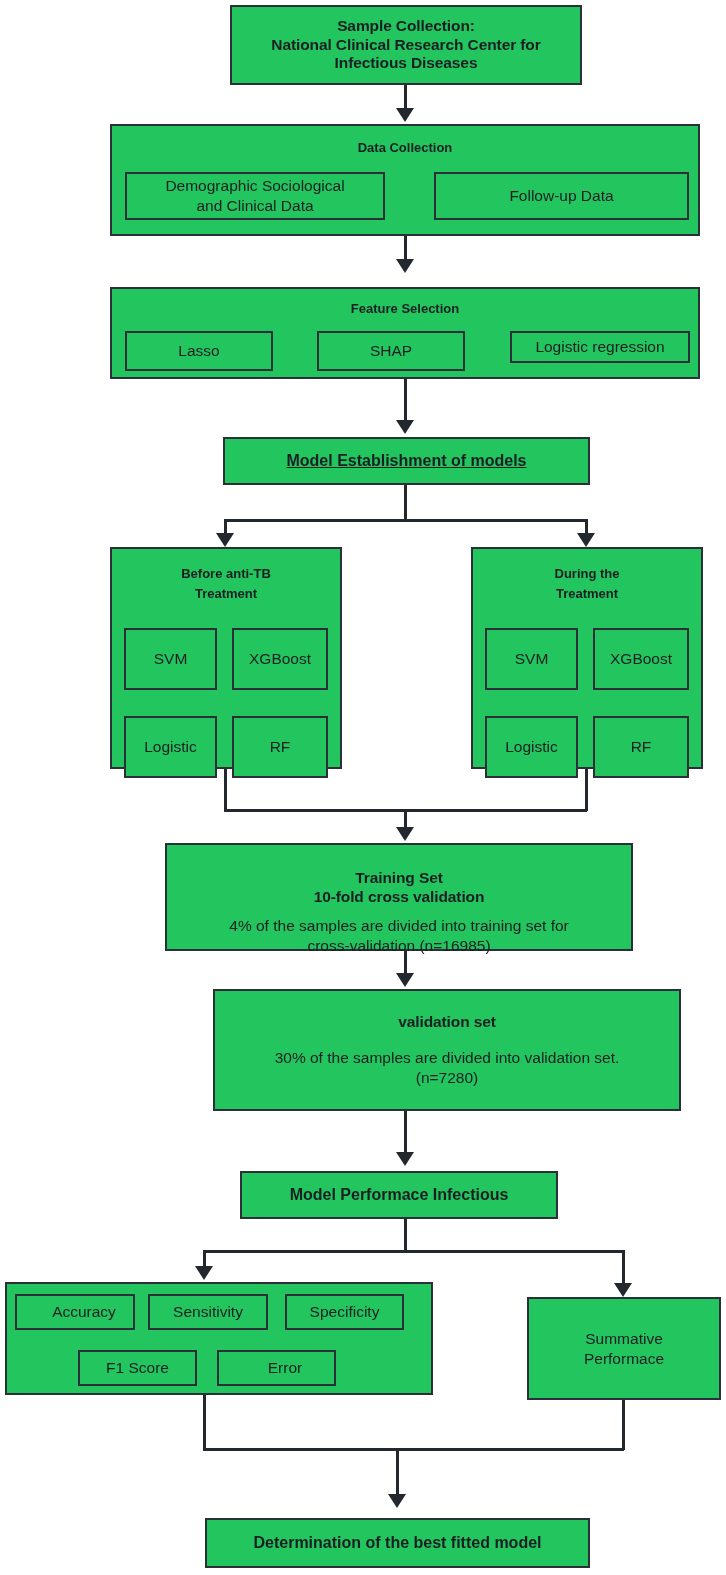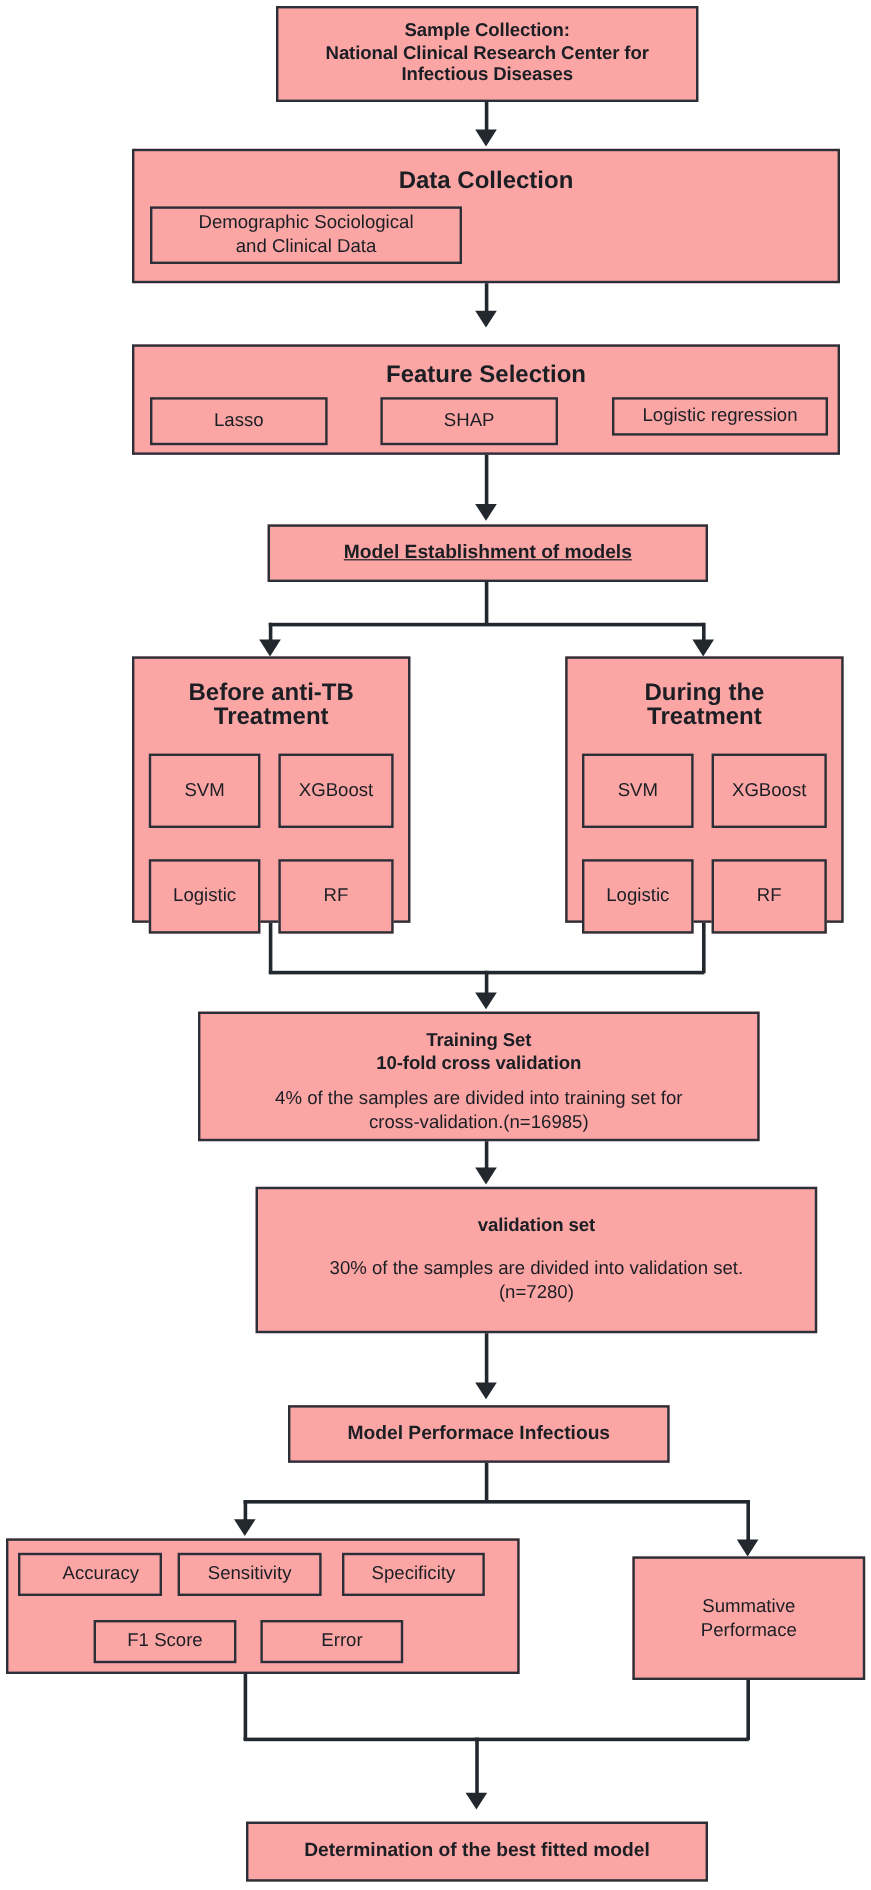--- a/index.html
+++ b/index.html
@@ -22,7 +22,7 @@
   .box {
     position: absolute;
     box-sizing: border-box;
-    background: #fca5a5;
+    background: #22c55e;
     border: 2.5px solid #2b3038;
     display: flex;
     flex-direction: column;

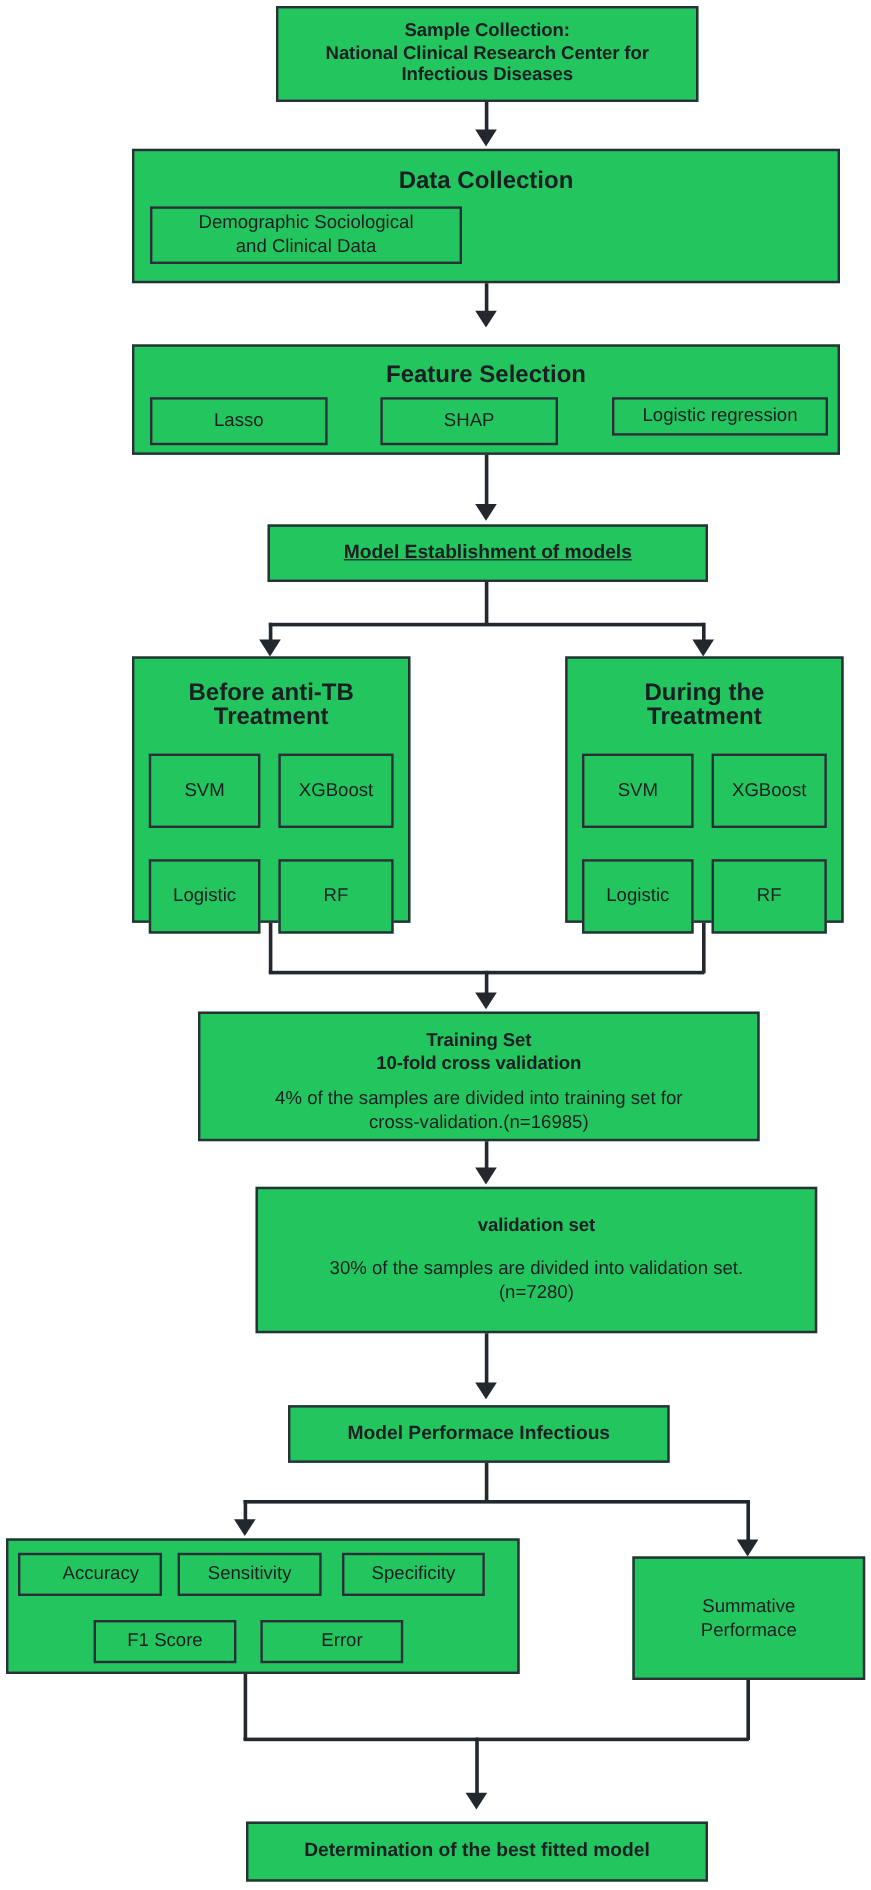--- a/index.html
+++ b/index.html
@@ -55,7 +55,7 @@
     right: 0;
     text-align: center;
     font-weight: bold;
-    font-size: 20px;
+    font-size: 13px;
   }
   
   .vline {

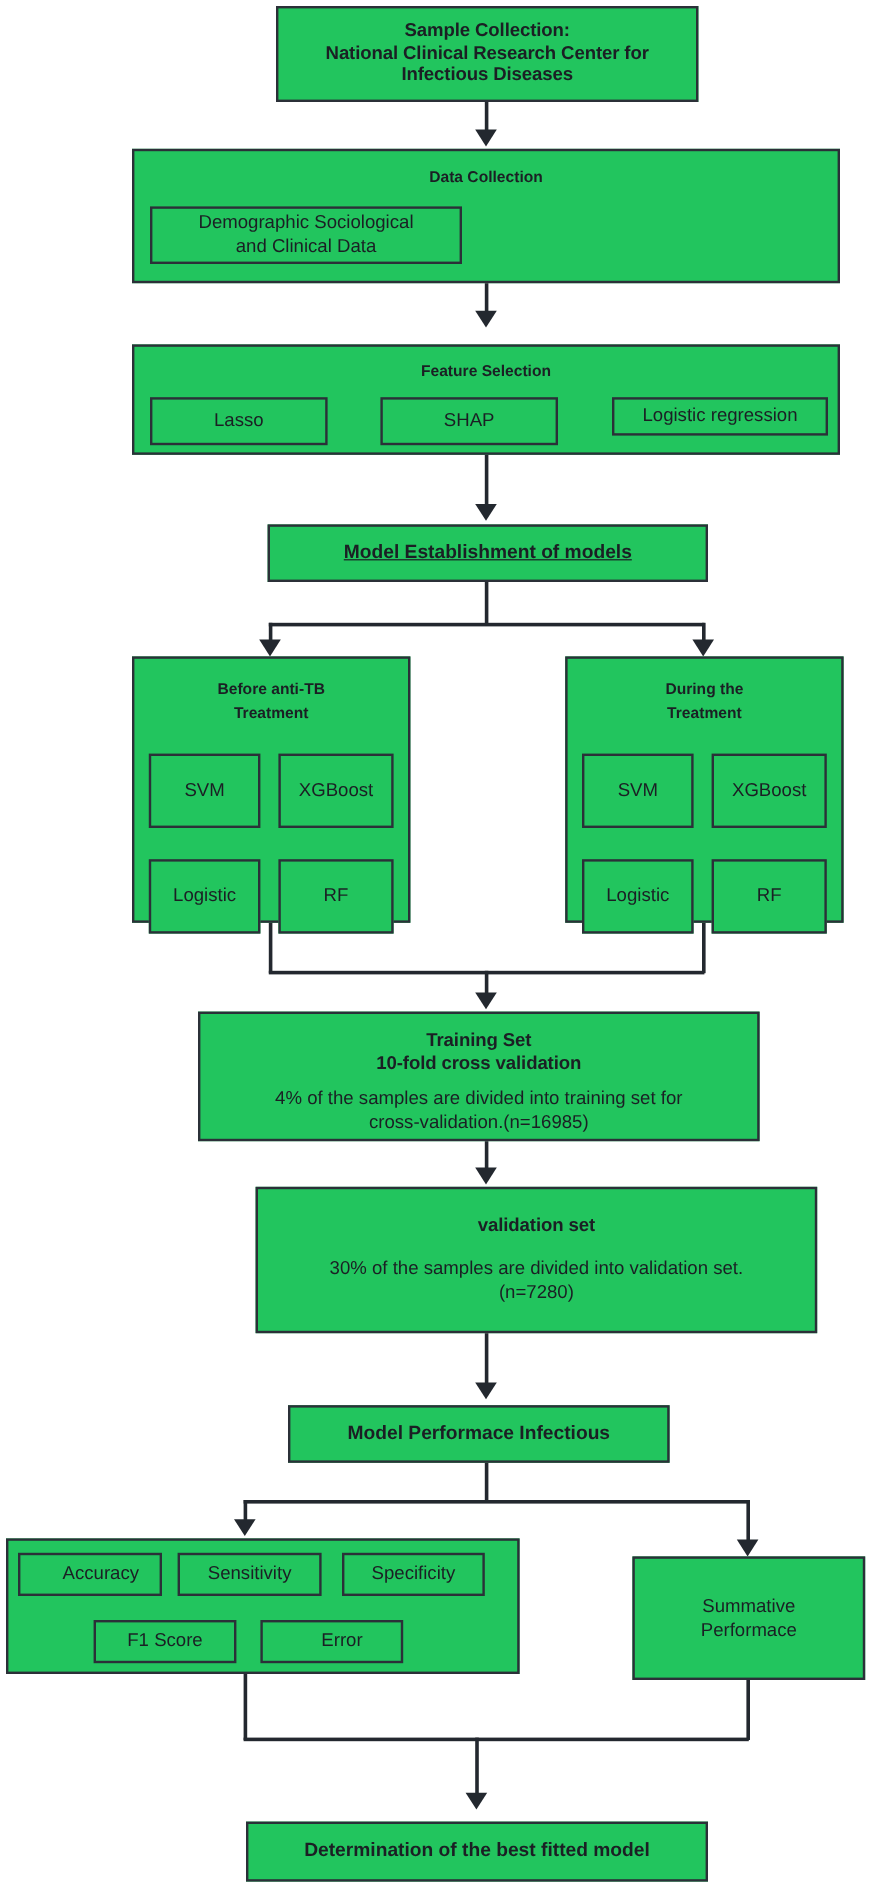--- a/index.html
+++ b/index.html
@@ -97,6 +97,9 @@
       <div class="plain">Demographic Sociological</div>
       <div class="plain">and Clinical Data</div>
     </div>
+    <div class="box inner" style="left:322px; top:46px; width:255px; height:48px;">
+      <div class="plain">Follow-up Data</div>
+    </div>
   </div>
 
   <div class="vline" style="left:404px; top:236px; height:25px;"></div>

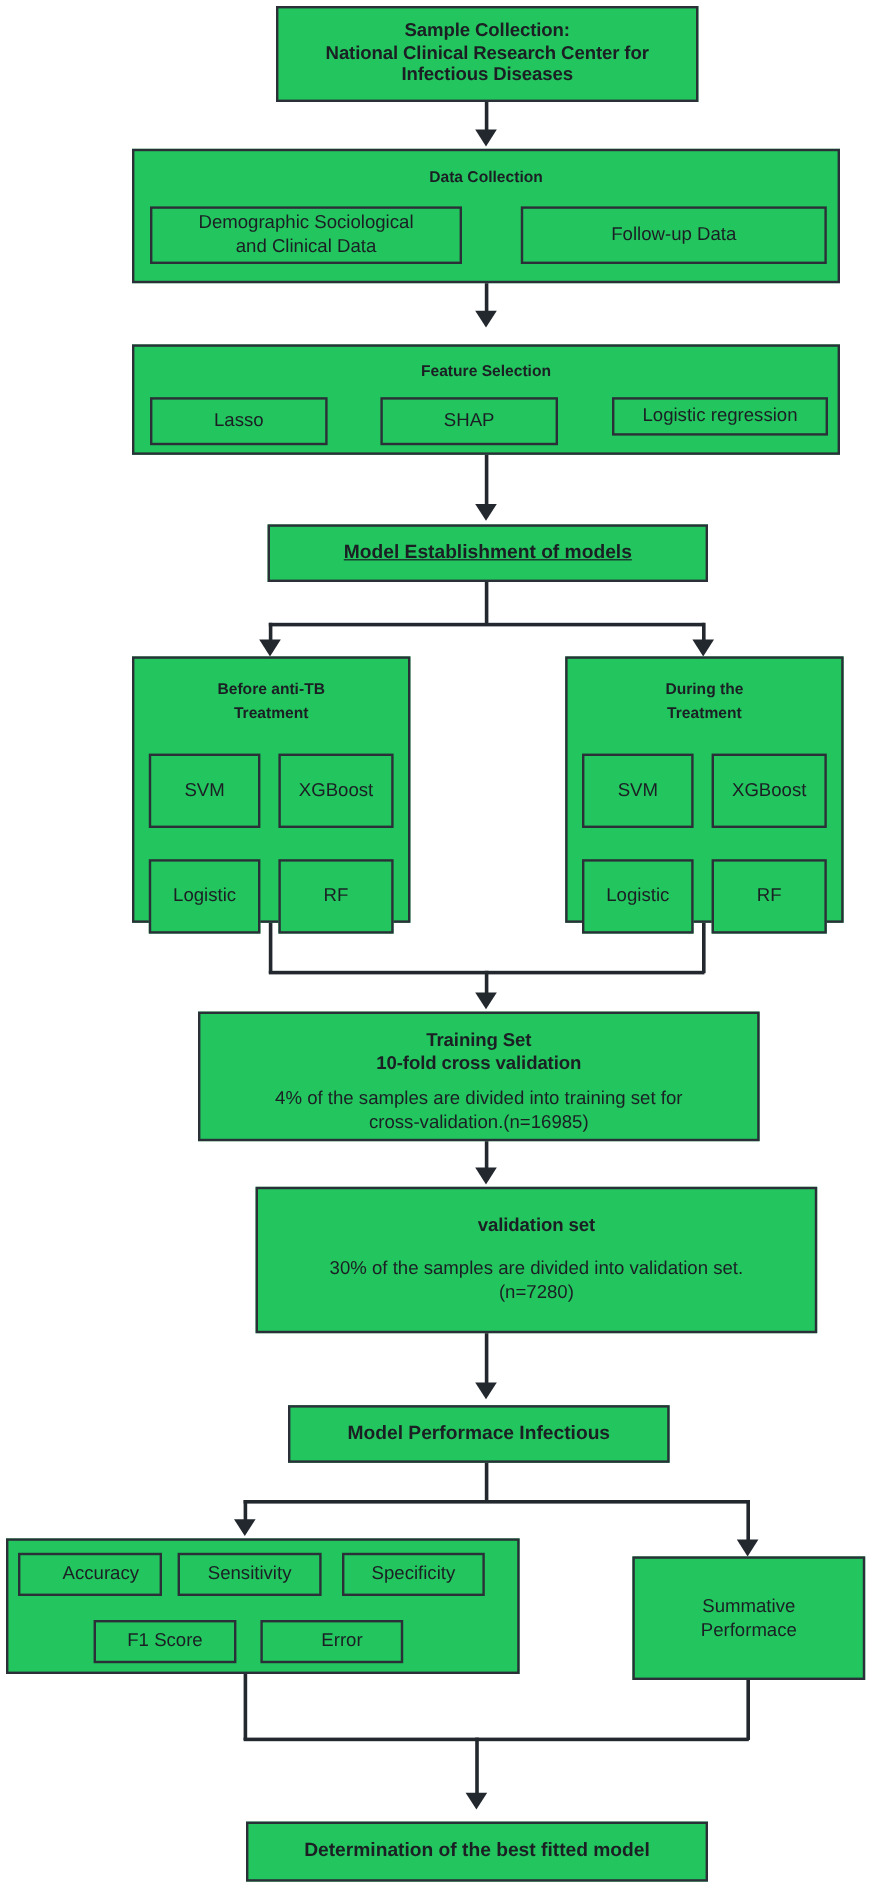--- a/index.html
+++ b/index.html
@@ -172,7 +172,7 @@
   <div class="vline" style="left:404px; top:809px; height:20px;"></div>
   <div class="arrow" style="left:396px; top:827px;"></div>
 
-  <div class="box" style="left:165px; top:843px; width:468px; height:108px; justify-content:center; padding-top:11px;">
+  <div class="box" style="left:165px; top:843px; width:468px; height:108px; justify-content:flex-start; padding-top:24px;">
     <div class="ttl">Training Set</div>
     <div class="ttl">10-fold cross validation</div>
     <div class="plain" style="margin-top:9px;">4% of the samples are divided into training set for</div>

